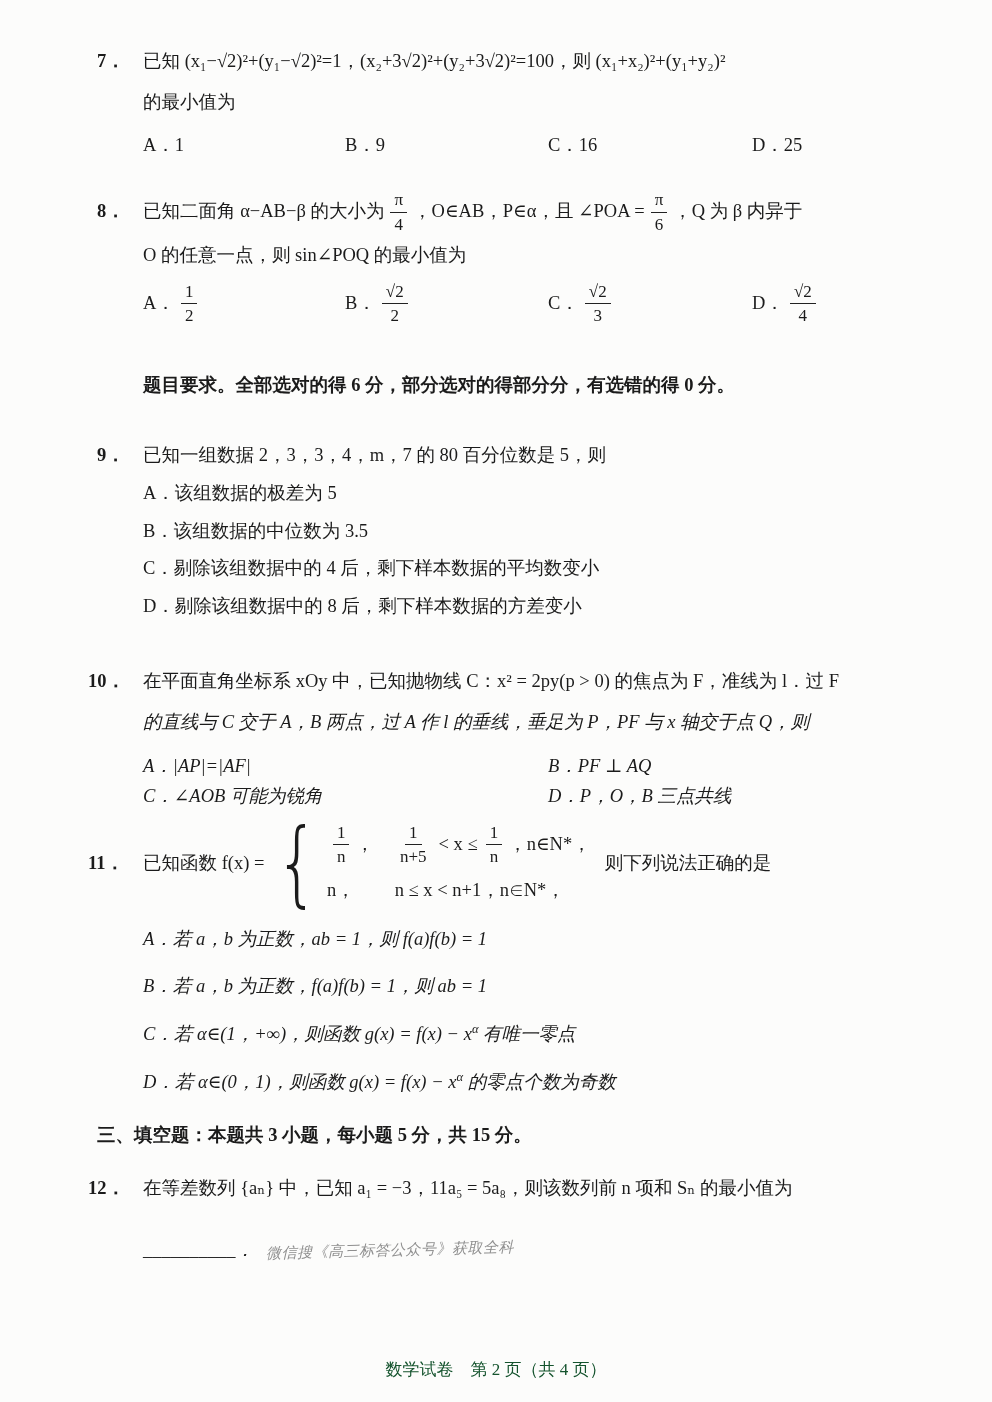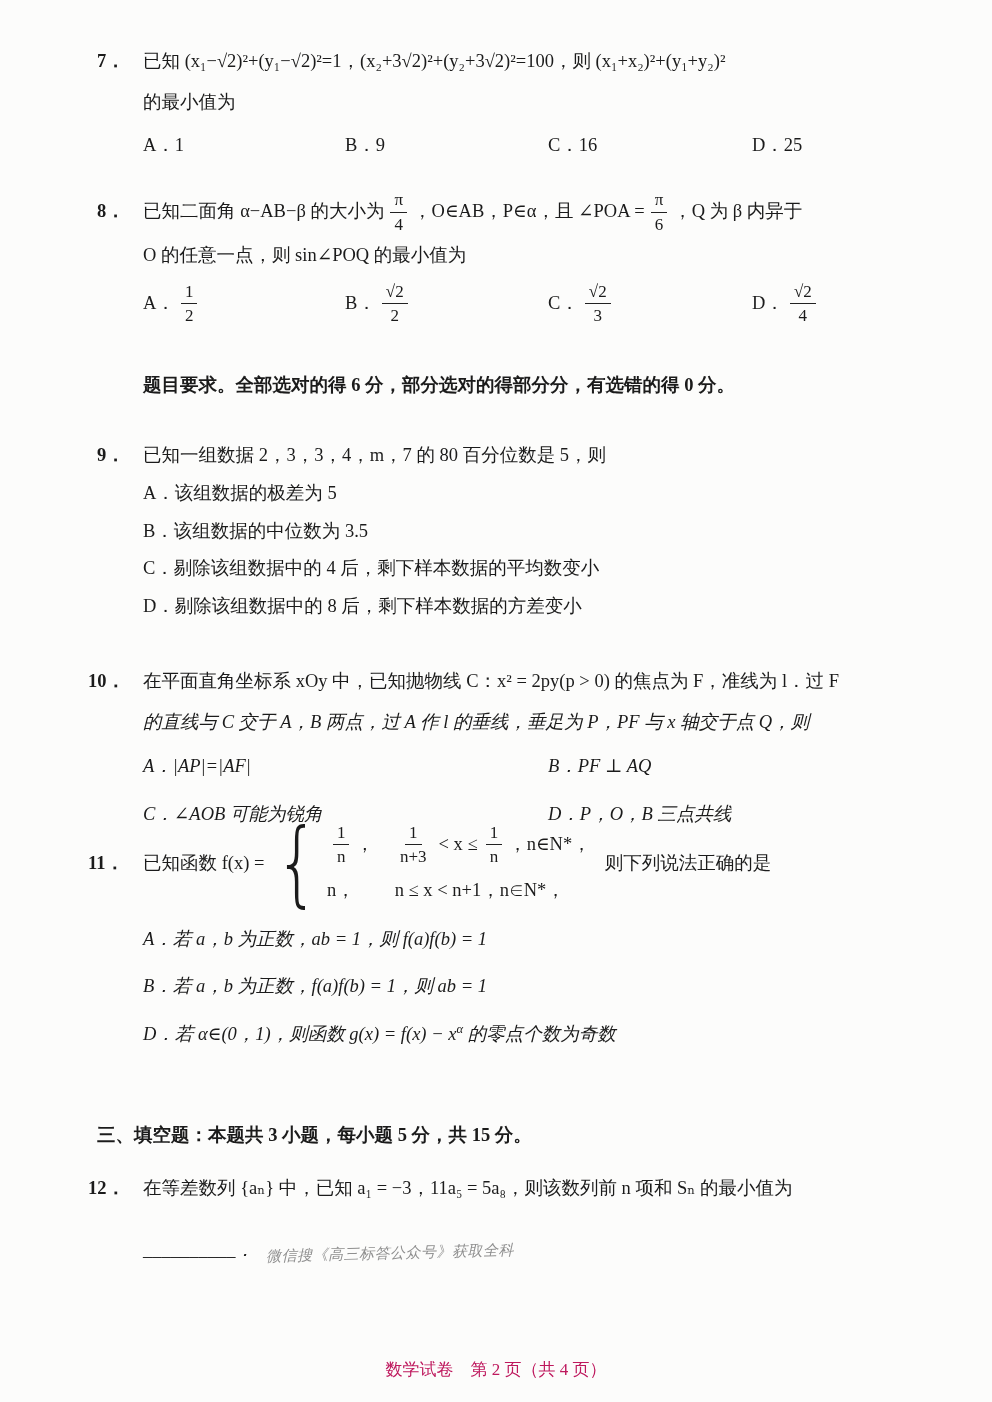--- a/index.html
+++ b/index.html
@@ -24,7 +24,7 @@
   .opts4f { display:flex; margin-top:12px; align-items:center; }
   .opts4f .opt8 { display:inline-flex; align-items:center; }
   .opt8-0 { width:202px; } .opt8-1 { width:203px; } .opt8-2 { width:204px; }
-  .opts2 { display:grid; grid-template-columns:405px 1fr; row-gap:21px; margin-top:16px; }
+  .opts2 { display:grid; grid-template-columns:405px 1fr; row-gap:3px; margin-top:16px; }
   .optlines > div { margin-top:10px; }
   .sechead { font-weight:bold; }
   .frac { display:inline-flex; flex-direction:column; align-items:center; vertical-align:middle;

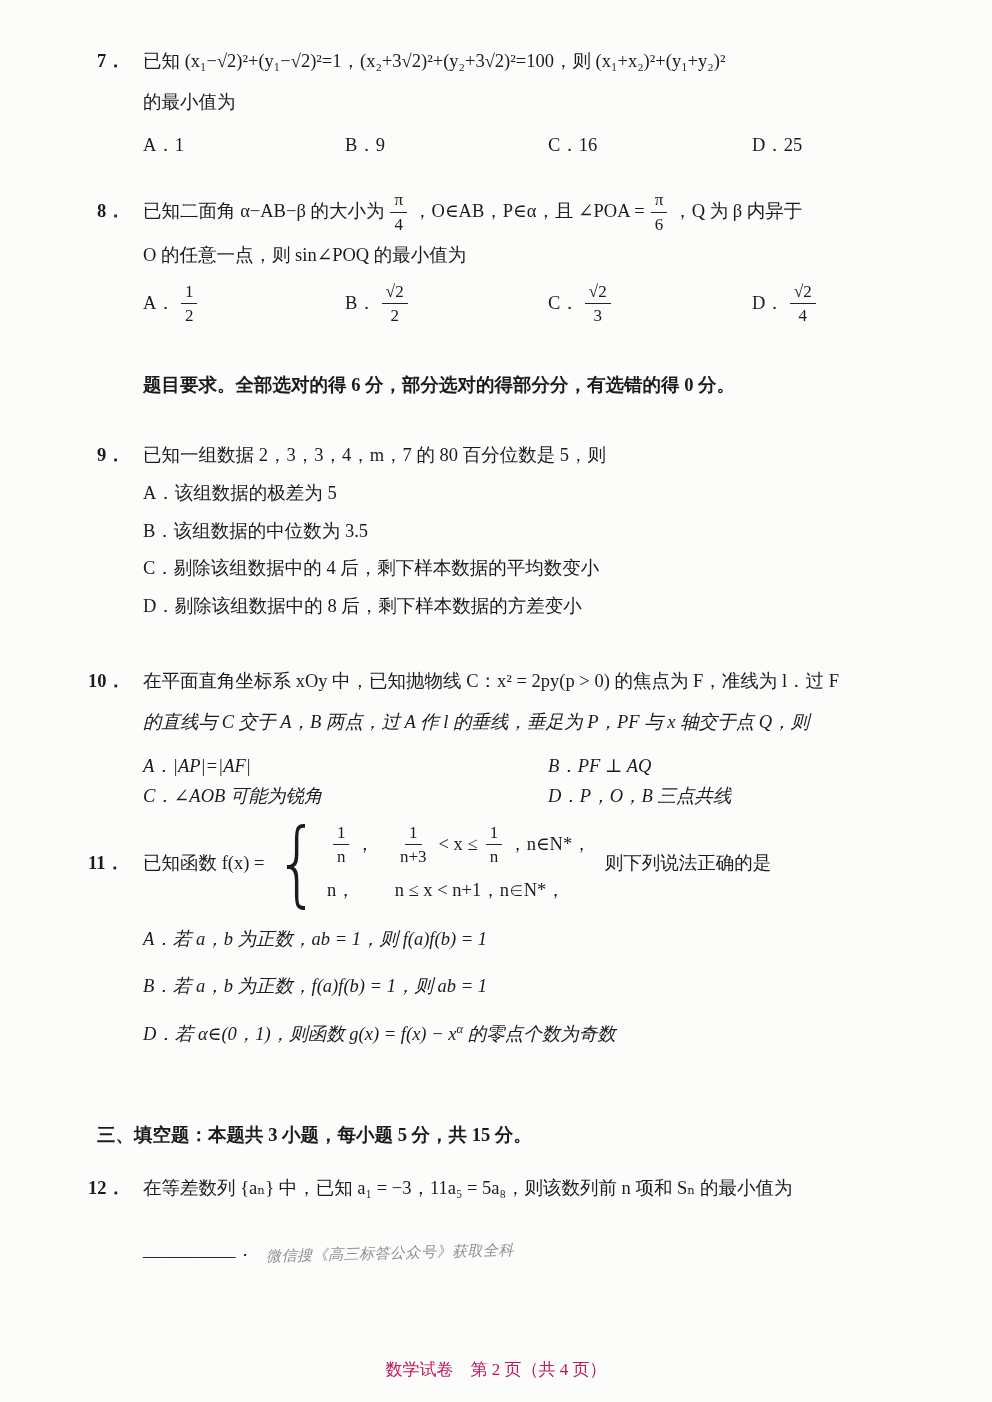--- a/index.html
+++ b/index.html
@@ -158,7 +158,7 @@
           <span>，</span>
           <span class="frac gapL">
             <span class="fn">1</span>
-            <span class="fd">n+3</span>
+            <span class="fd">n+5</span>
           </span>
           <span class="gapS">&lt; x ≤</span>
           <span class="frac">

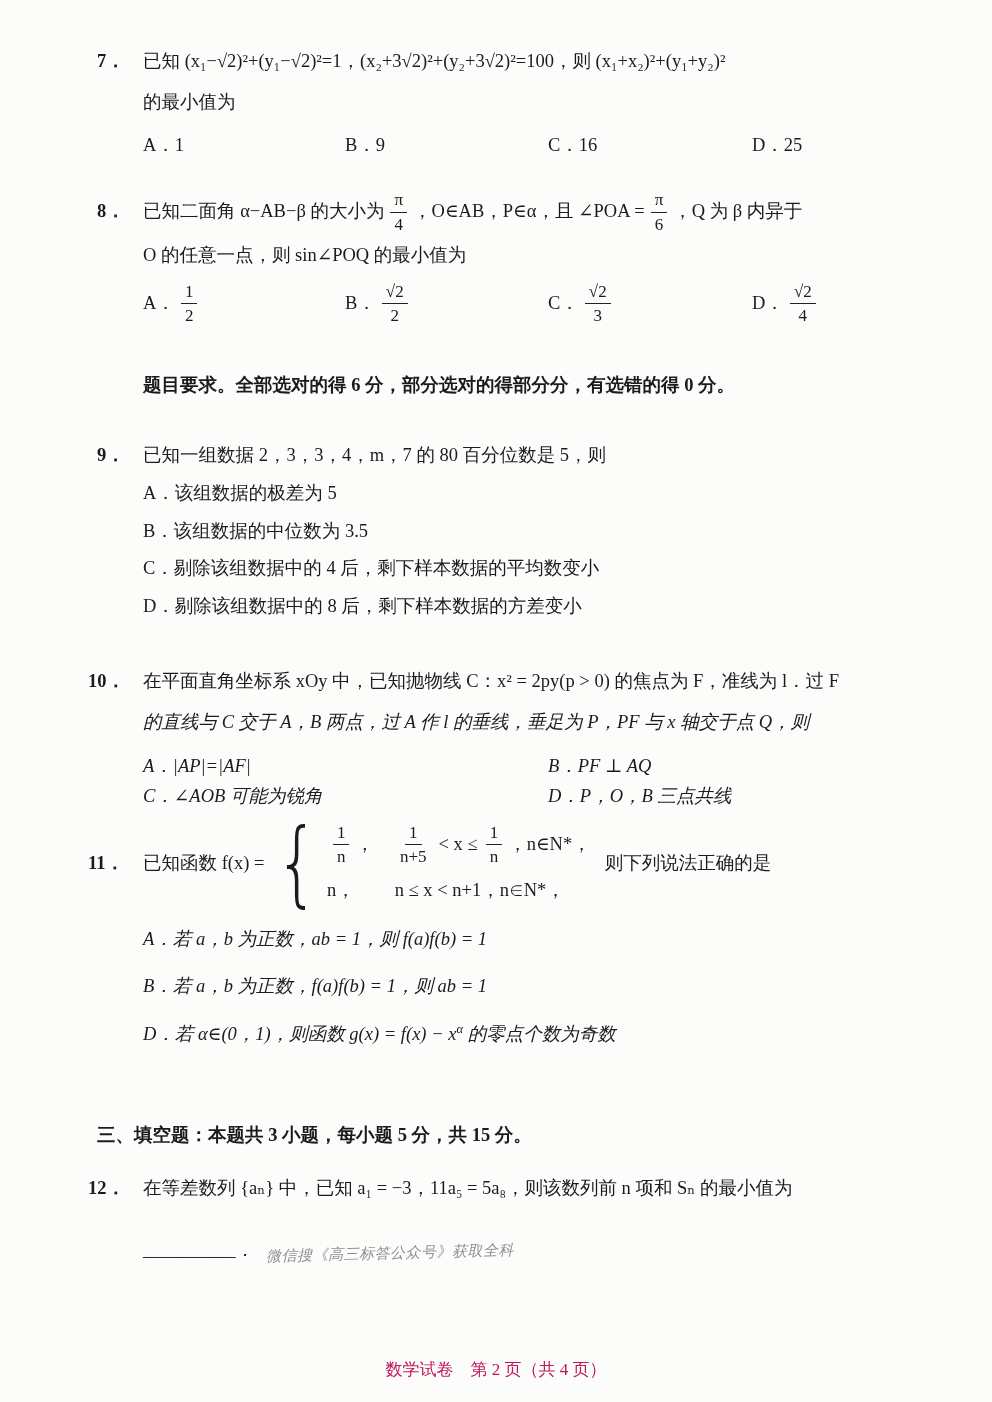--- a/index.html
+++ b/index.html
@@ -177,6 +177,7 @@
     <div class="indent w q11opts">
       <div>A．若 a，b 为正数，ab = 1，则 f(a)f(b) = 1</div>
       <div>B．若 a，b 为正数，f(a)f(b) = 1，则 ab = 1</div>
+      <div><span>C．若 α∈(1，+∞)，则函数 g(x) = f(x) − x</span><sup class="alpha">α</sup><span> 有唯一零点</span></div>
       <div><span>D．若 α∈(0，1)，则函数 g(x) = f(x) − x</span><sup class="alpha">α</sup><span> 的零点个数为奇数</span></div>
     </div>
   </div>

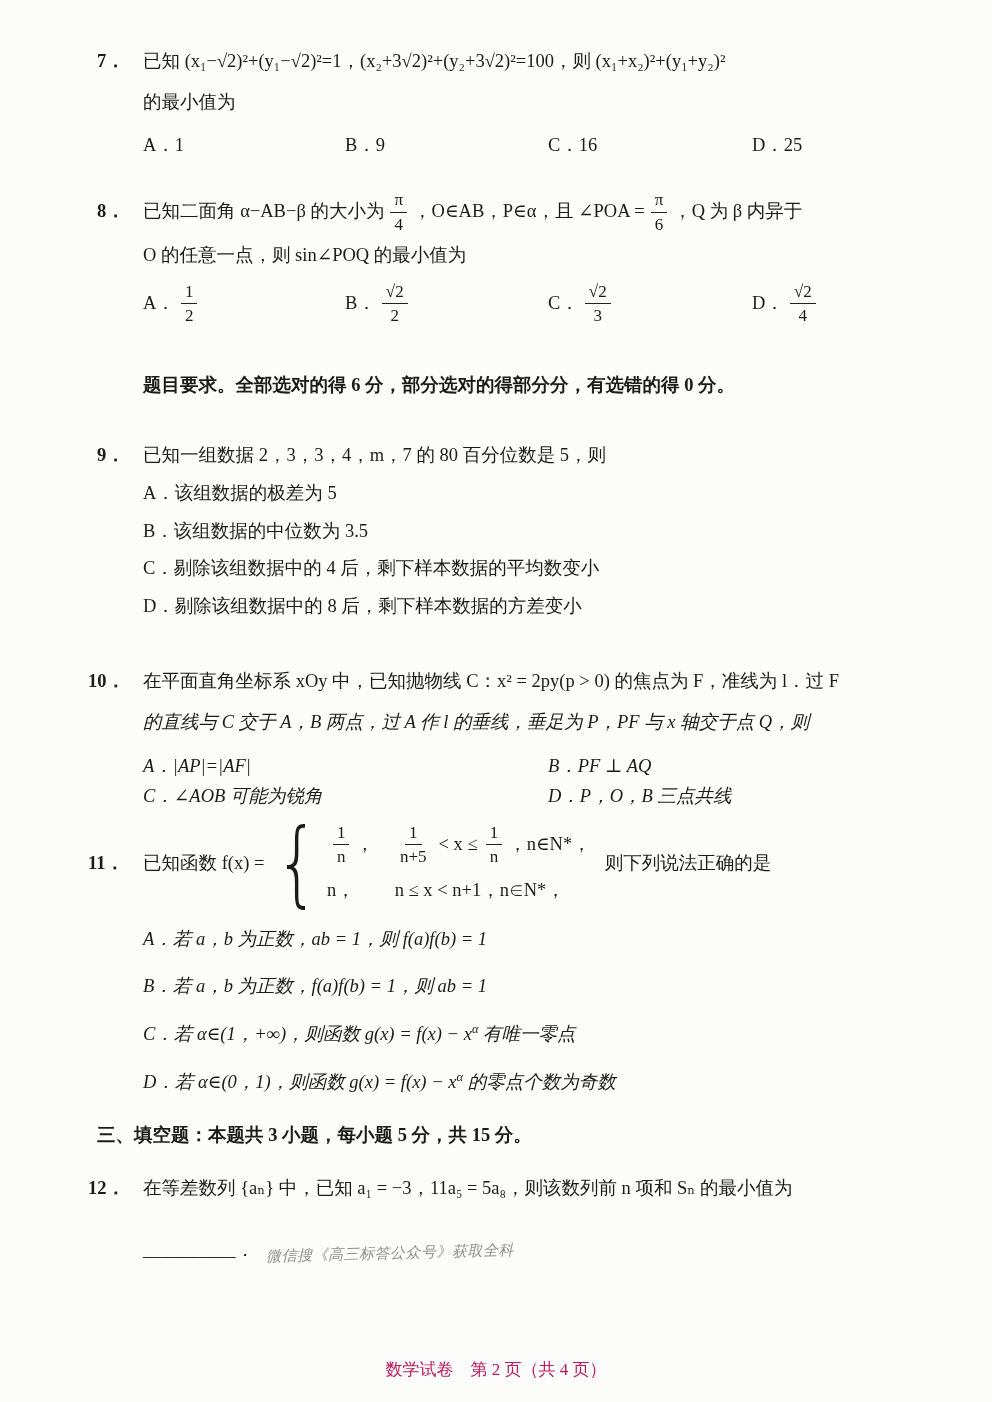--- a/index.html
+++ b/index.html
@@ -40,7 +40,7 @@
   .gapS { margin-left:6px; margin-right:2px; }
   .q11opts > div { margin-top:19px; }
   sup.alpha { font-size:0.68em; vertical-align:super; }
-  .blankrow { margin-top:34px; display:flex; align-items:flex-end; }
+  .blankrow { margin-top:34px; display:flex; align-items:center; }
   .wmark { color:#8f8f8f; font-size:15px; margin-left:12px; display:inline-block;
            transform:rotate(-1.5deg); letter-spacing:0.5px; }
   .footer { position:absolute; top:1358px; left:0; right:0; text-align:center;

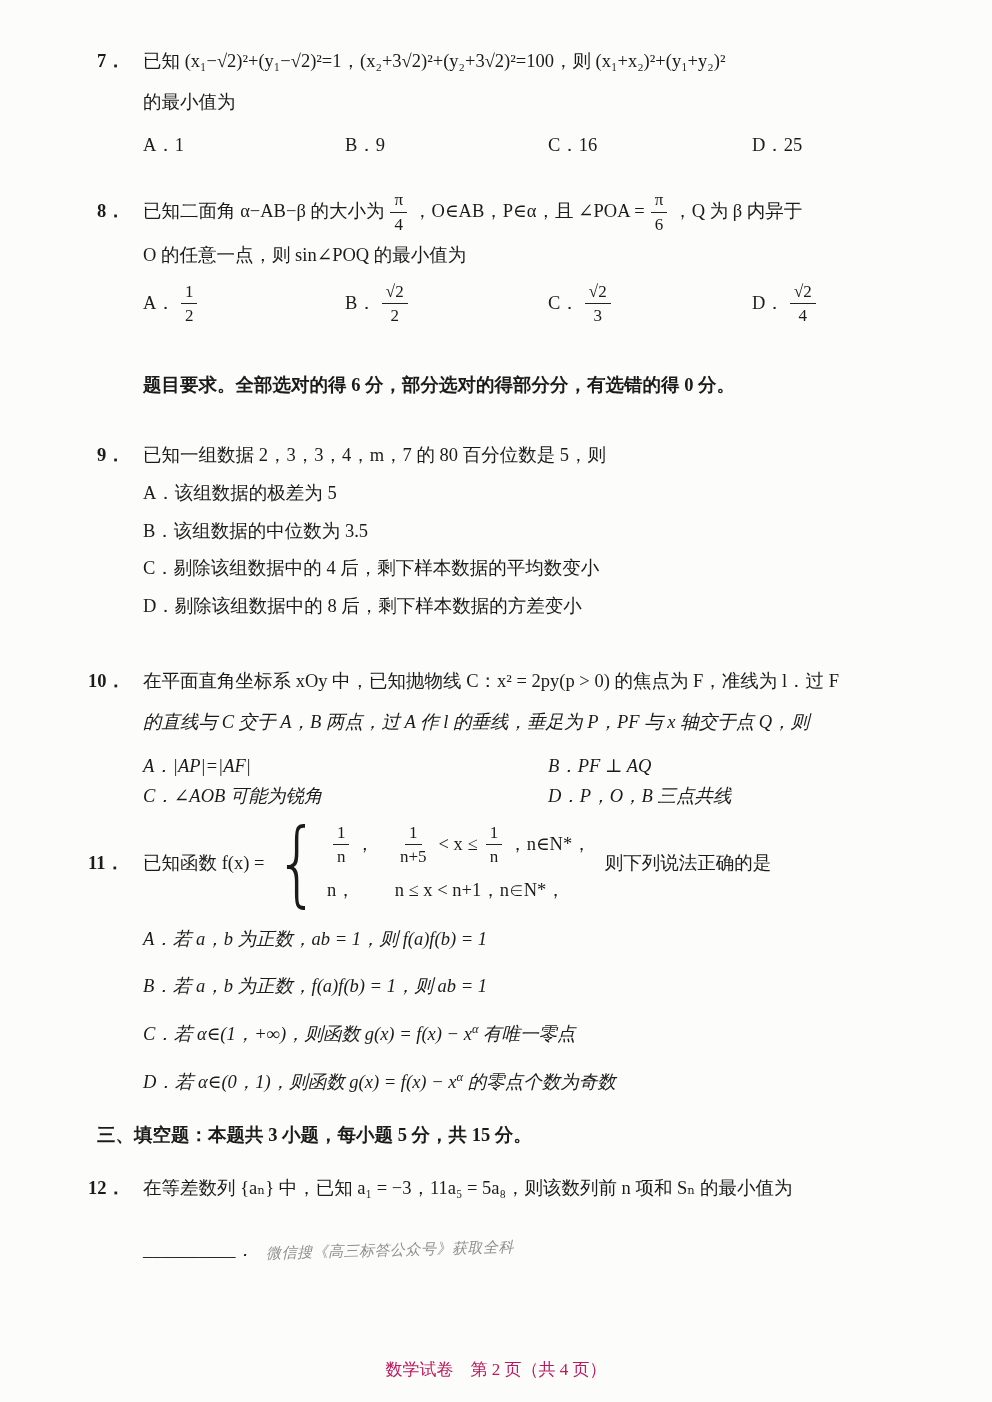--- a/index.html
+++ b/index.html
@@ -44,7 +44,7 @@
   .wmark { color:#8f8f8f; font-size:15px; margin-left:12px; display:inline-block;
            transform:rotate(-1.5deg); letter-spacing:0.5px; }
   .footer { position:absolute; top:1358px; left:0; right:0; text-align:center;
-            font-size:17px; color:#be185d; }
+            font-size:17px; color:#14532d; }
 </style>
 </head>
 <body>

